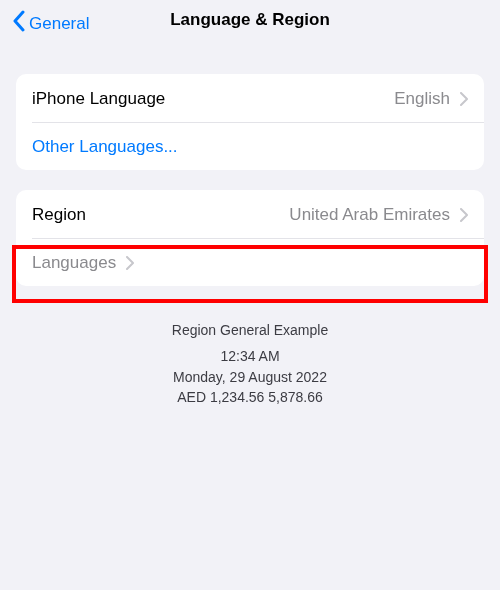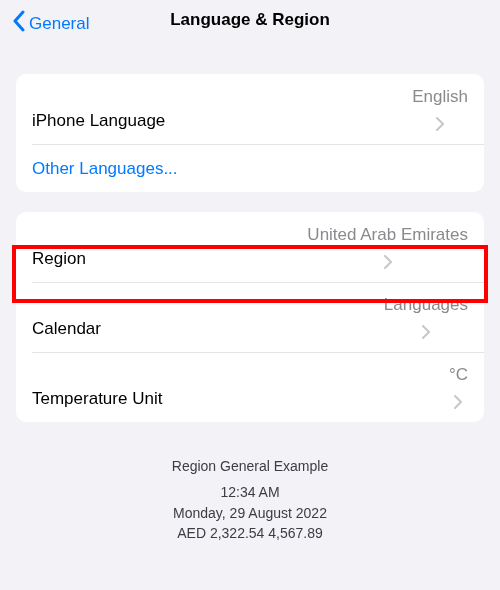--- a/index.html
+++ b/index.html
@@ -66,7 +66,6 @@
       display: flex;
       align-items: center;
       gap: 10px;
-      flex-direction: column;
     }
     .row .chevron {
       color: #c7c7cc;

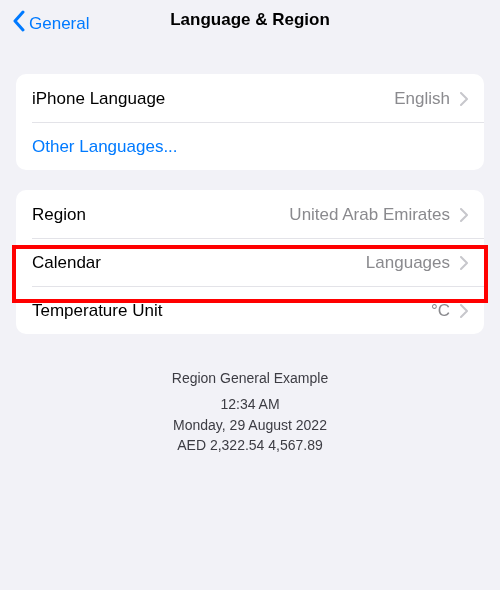--- a/index.html
+++ b/index.html
@@ -141,7 +141,6 @@
     </span>
   </div>
   <div class="row">
-    <span class="label">Calendar</span>
     <span class="value">
       <span>Languages</span>
       <span class="chevron">

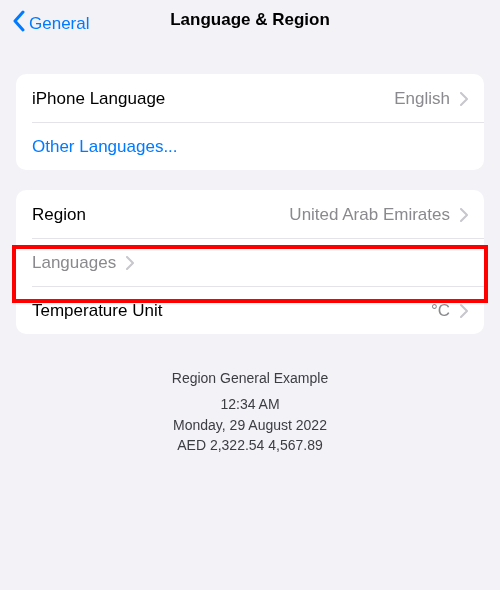--- a/index.html
+++ b/index.html
@@ -150,17 +150,6 @@
       </span>
     </span>
   </div>
-  <div class="row">
-    <span class="label">Temperature Unit</span>
-    <span class="value">
-      <span>°C</span>
-      <span class="chevron">
-        <svg viewBox="0 0 8 14" fill="none" stroke="#c7c7cc" stroke-width="2" stroke-linecap="round" stroke-linejoin="round">
-            <polyline points="1,1 7,7 1,13"></polyline>
-          </svg>
-      </span>
-    </span>
-  </div>
 </div>
 
 <div class="footer">

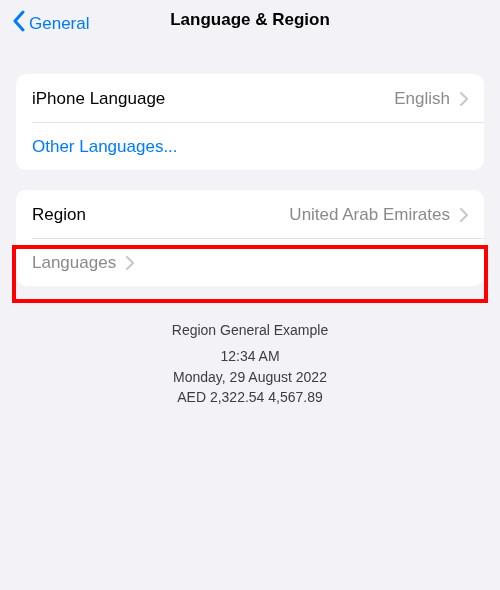--- a/index.html
+++ b/index.html
@@ -156,7 +156,7 @@
   <div class="heading">Region General Example</div>
   <div>12:34 AM</div>
   <div>Monday, 29 August 2022</div>
-  <div>AED 2,322.54   4,567.89</div>
+  <div>AED 1,234.56   5,878.66</div>
 </div>
 
 <div class="highlight"></div>

